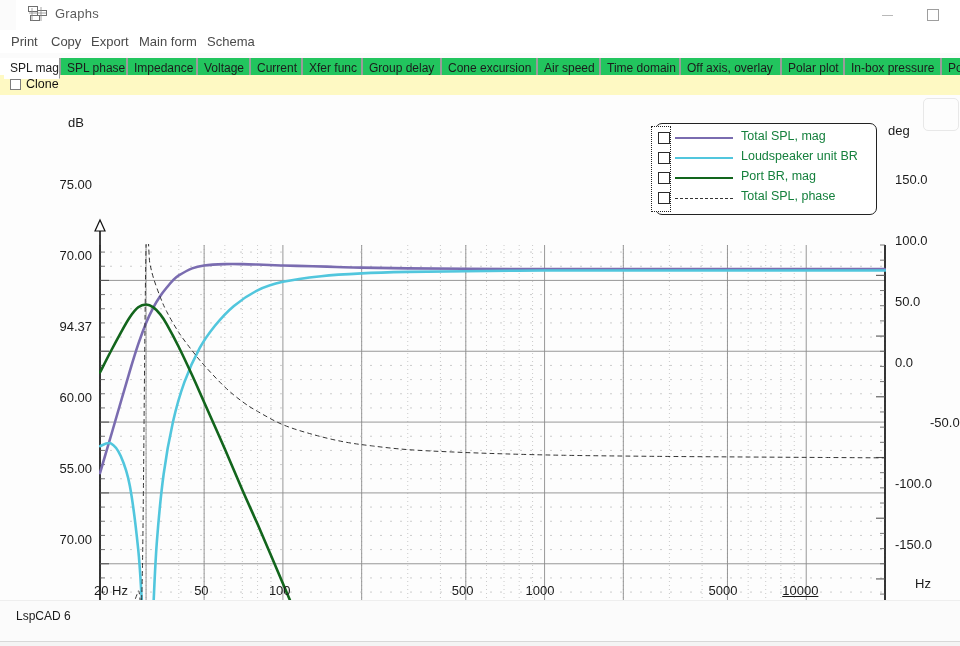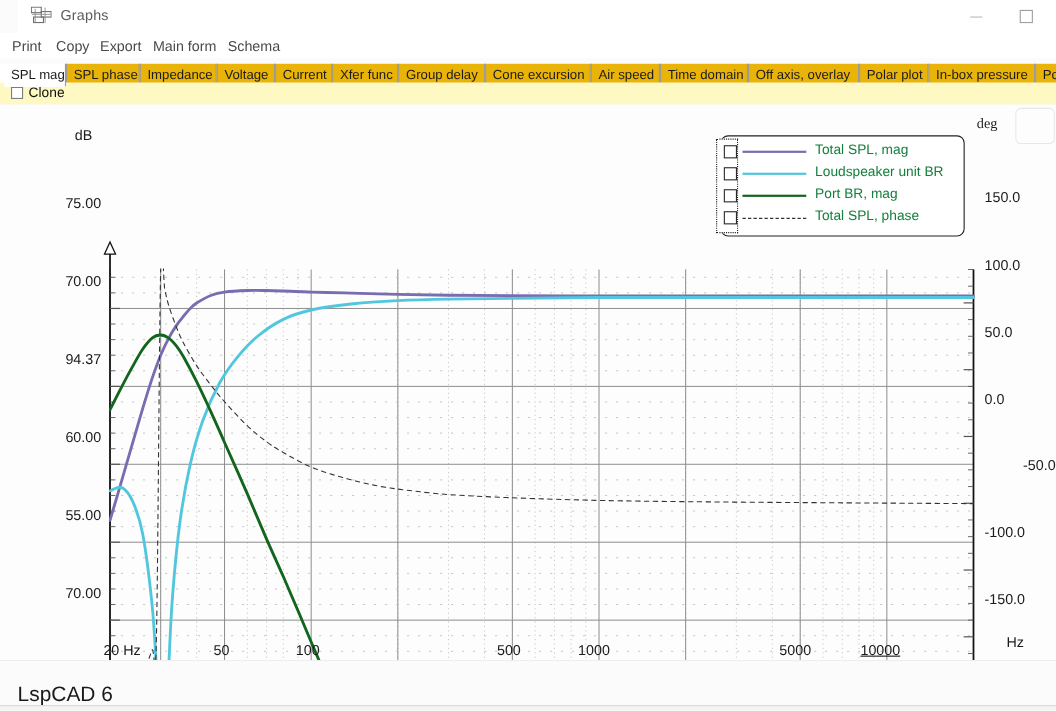--- a/index.html
+++ b/index.html
@@ -59,7 +59,7 @@
     font-size:12px;color:#1c1c1c;line-height:21px;
     padding:0 6px;white-space:nowrap;
     border-left:1px solid #9b9b9b;border-right:1px solid #9b9b9b;
-    box-sizing:border-box;background:#eab308;
+    box-sizing:border-box;background:#22c55e;
   }
   .tab.first{border-left:none;}
   .tab.active{

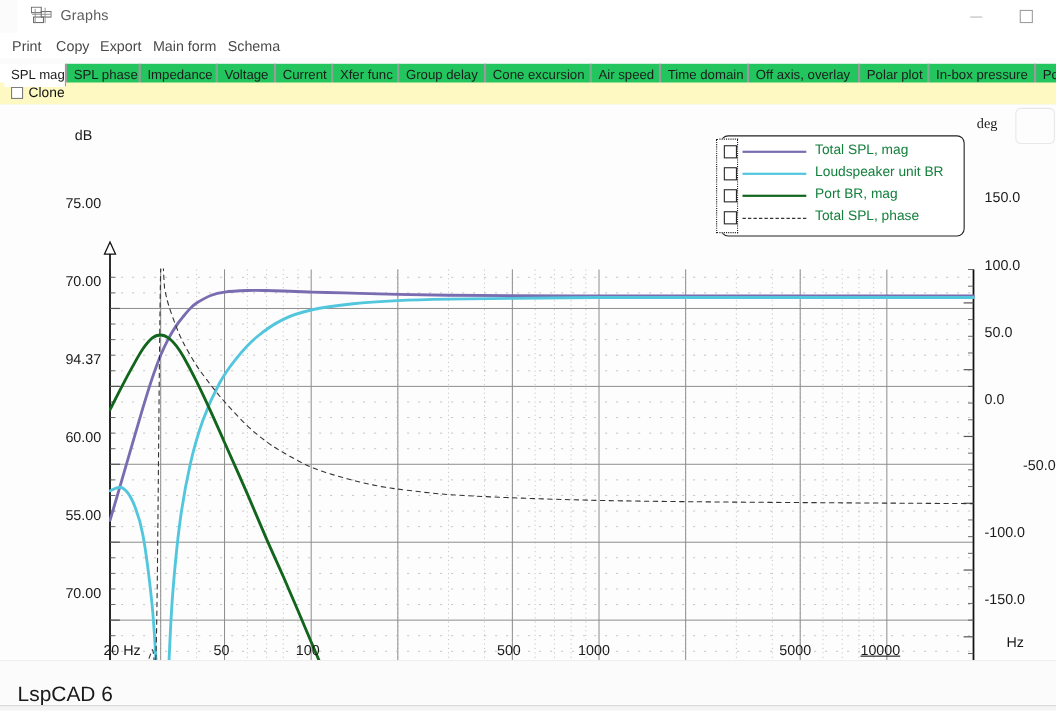--- a/index.html
+++ b/index.html
@@ -370,7 +370,7 @@
       <div class="axlabel" style="left: 708.461px; top: 488px;">5000</div>
       <div class="axlabel" style="left: 782.23px; top: 488px; text-decoration: underline;">10000</div>
       <div class="axlabel" style="left: 68px; top: 20px;">dB</div>
-      <div class="axlabel" style="left: 888px; top: 9px; font-family: Liberation Serif, serif;">deg</div>
+      <div class="axlabel" style="left: 888px; top: 28px;">deg</div>
       <div class="axlabel" style="left: 915px; top: 481px;">Hz</div>
     </div>
 

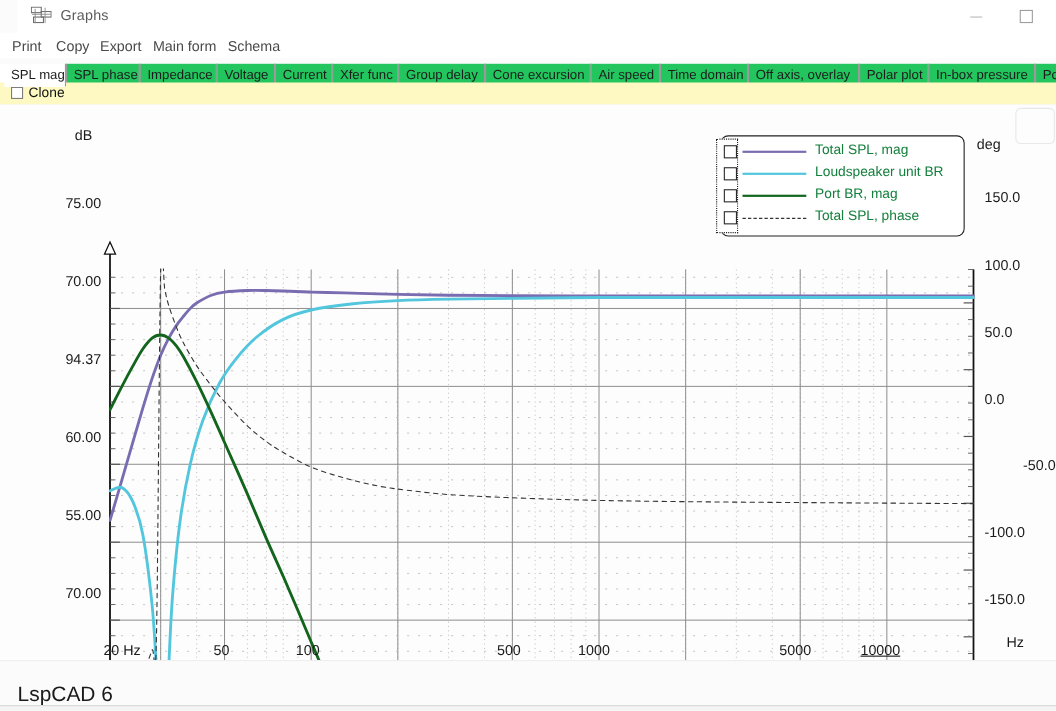--- a/index.html
+++ b/index.html
@@ -122,7 +122,7 @@
     position:absolute;left:0;top:600px;width:960px;height:46px;
     background:#fbfbfb;border-top:1px solid #eeeeee;
   }
-  #status-text{position:absolute;left:16px;top:8px;font-size:19px;color:#1a1a1a;margin-top:12px;}
+  #status-text{position:absolute;left:16px;top:8px;font-size:12px;color:#1a1a1a;}
   #status-bottom{
     position:absolute;left:0;top:40px;width:960px;height:6px;
     background:#f4f4f4;border-top:1px solid #d8d8d8;

